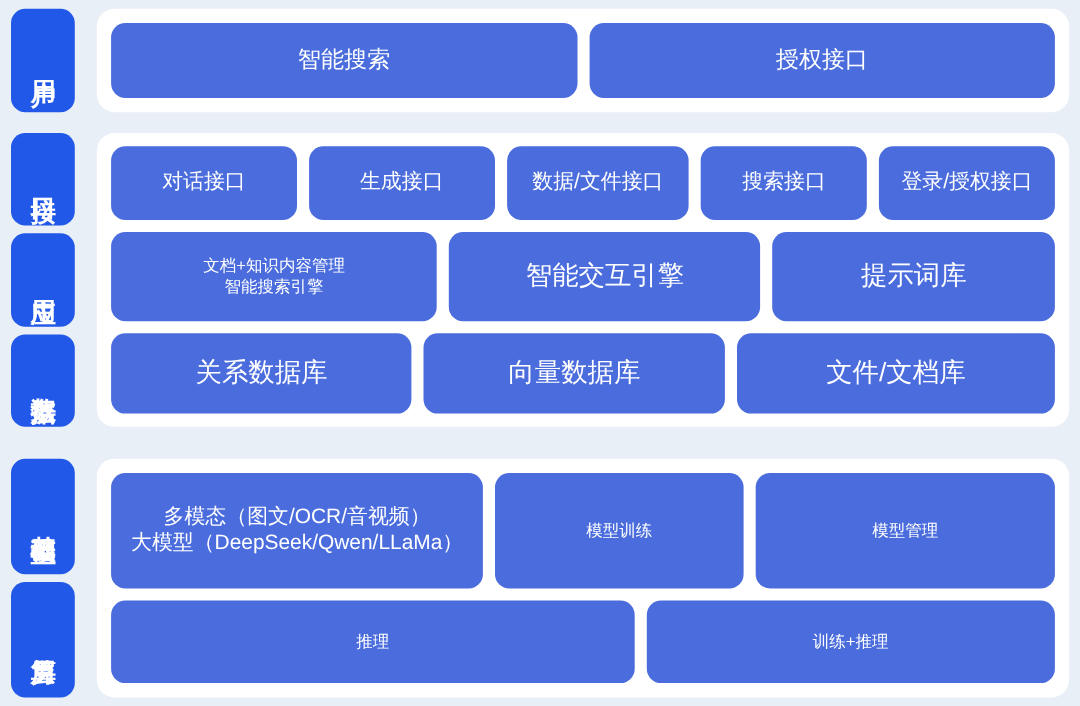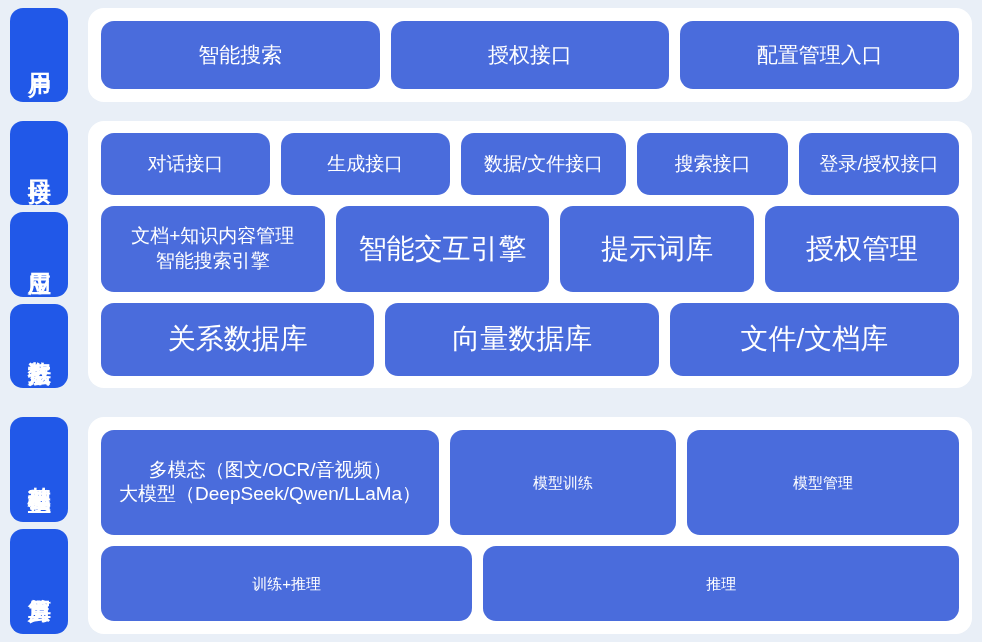--- a/index.html
+++ b/index.html
@@ -121,7 +121,6 @@
       <div class="row">
         <div class="card" style="flex:1 1 0">智能搜索</div>
         <div class="card" style="flex:1 1 0">授权接口</div>
-        <div class="card" style="flex:1 1 0">配置管理入口</div>
       </div>
     </div>
   </section>

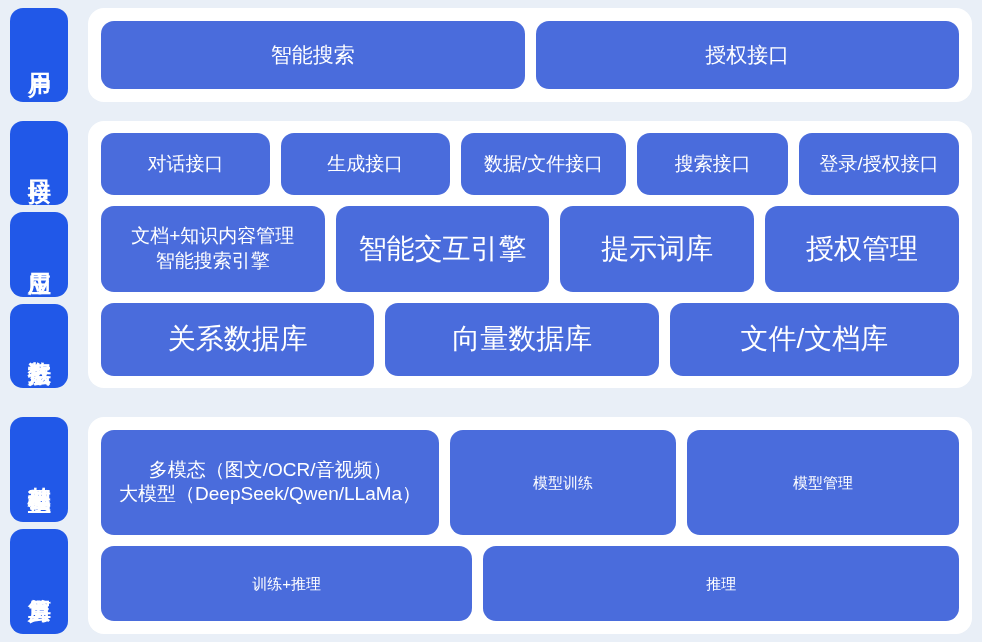--- a/index.html
+++ b/index.html
@@ -92,7 +92,7 @@
     flex:1 1 0;
   }
   .card.small{font-size:19px;}
-  .card.multiline{font-size:19px;}
+  .card.multiline{font-size:15px;}
 
   
   #band-user   {top:0px;   height:110px;}

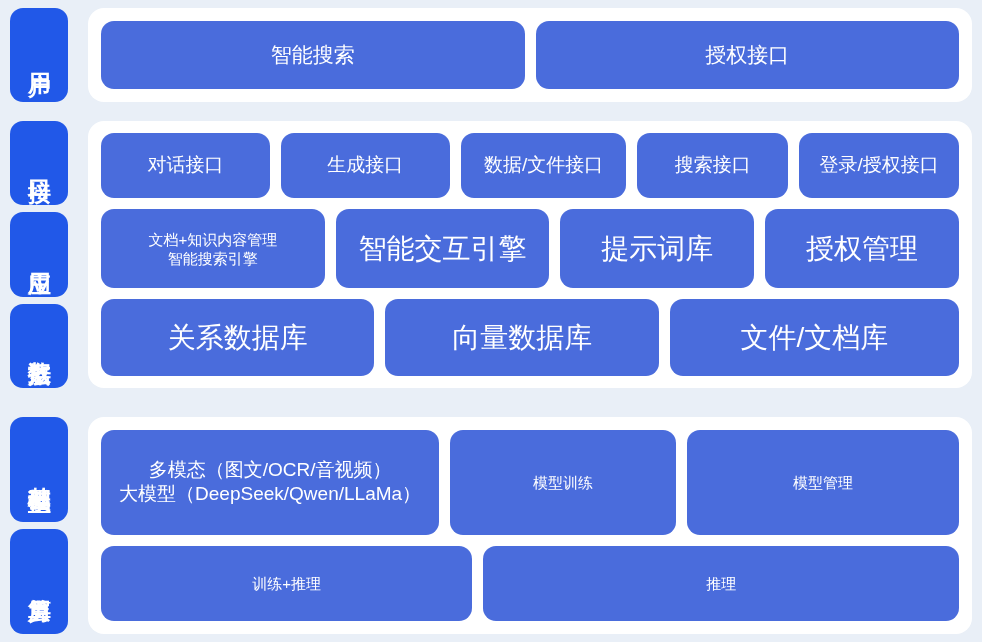--- a/index.html
+++ b/index.html
@@ -84,7 +84,7 @@
     align-items:center;
     justify-content:center;
     text-align:center;
-    font-size:28px;
+    font-size:24px;
     line-height:1.28;
     box-sizing:border-box;
     padding:4px 6px;

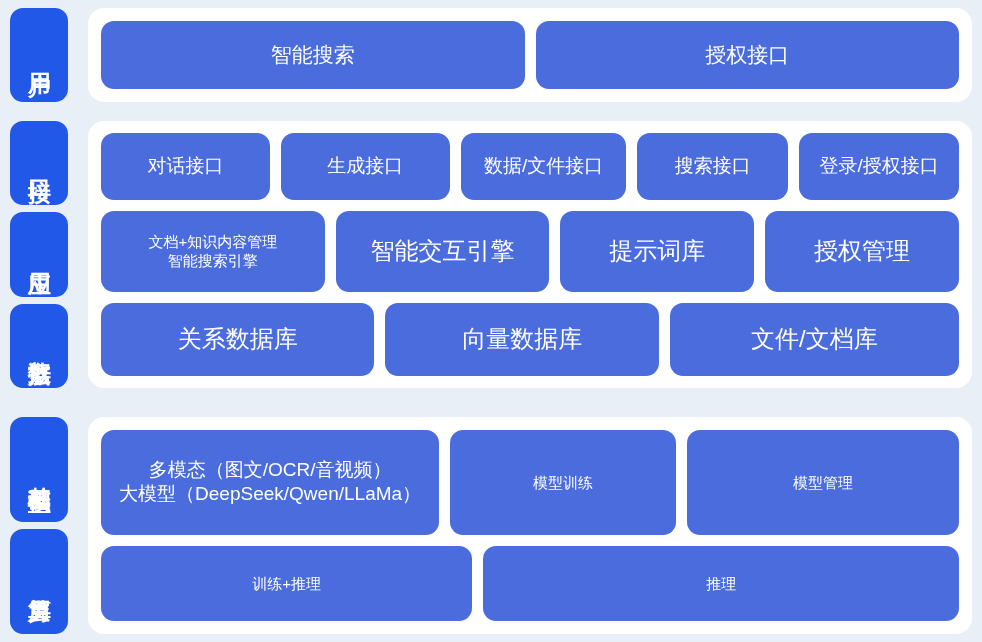--- a/index.html
+++ b/index.html
@@ -152,7 +152,6 @@
 智能搜索引擎</div>
         <div class="card" style="flex:1.02 1 0">智能交互引擎</div>
         <div class="card" style="flex:0.92 1 0">提示词库</div>
-        <div class="card" style="flex:0.92 1 0">授权管理</div>
       </div>
 
       <div class="row">

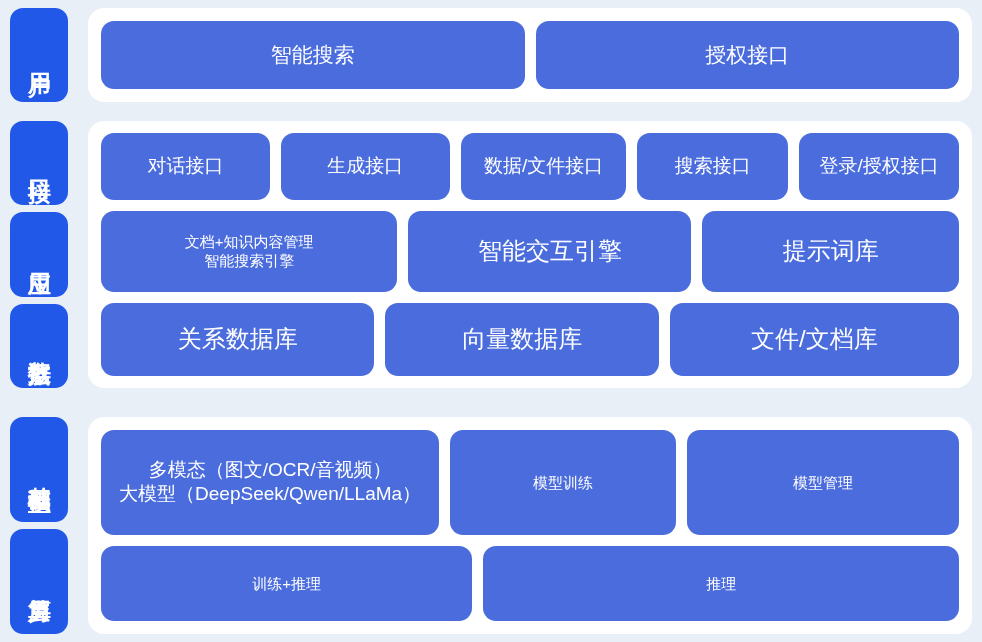--- a/index.html
+++ b/index.html
@@ -182,8 +182,8 @@
       </div>
 
       <div class="row">
+        <div class="card" style="flex:1.29 1 0">推理</div>
         <div class="card" style="flex:1 1 0">训练+推理</div>
-        <div class="card" style="flex:1.29 1 0">推理</div>
       </div>
 
     </div>

